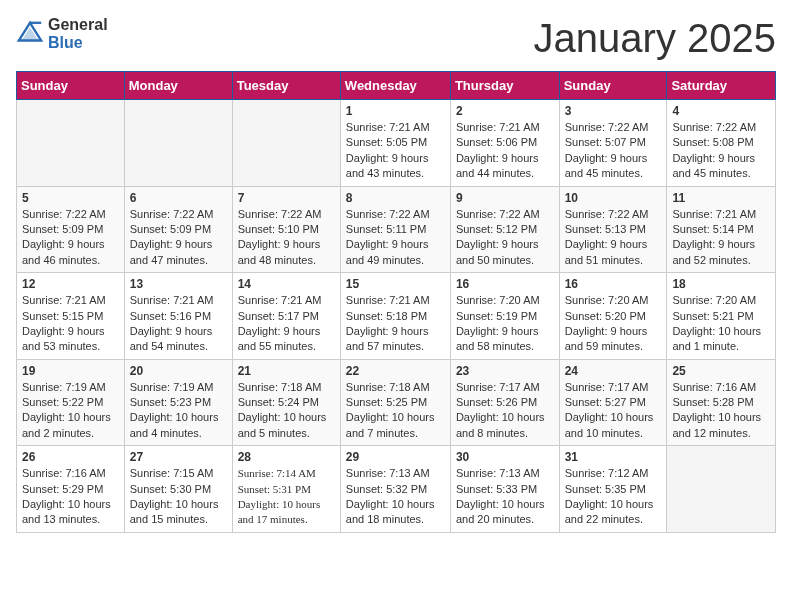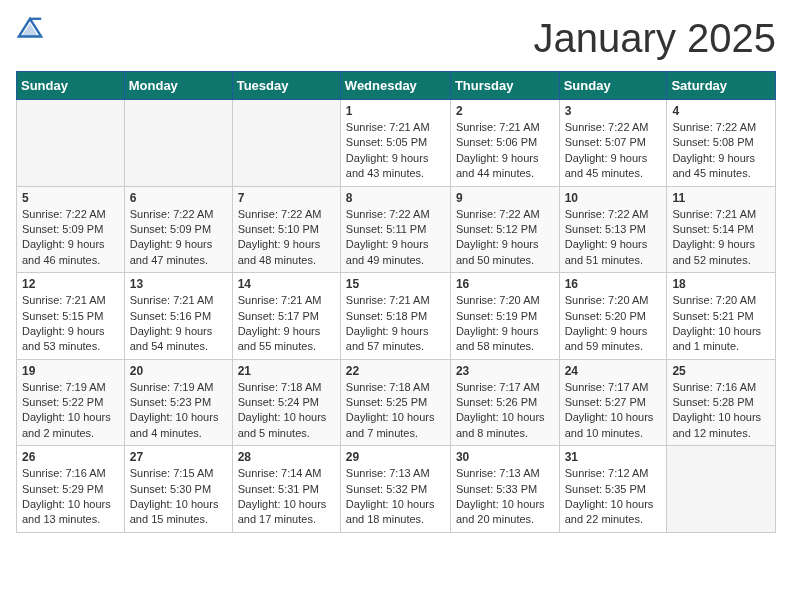--- a/index.html
+++ b/index.html
@@ -106,6 +106,10 @@
       <polygon points="15,8 24,22 6,22" fill="#2a6db5" opacity="0.3"></polygon>
       <line x1="15" y1="3" x2="27" y2="3" stroke="#2a6db5" stroke-width="2.5"></line>
     </svg>
+    <div class="logo-text">
+      <span class="logo-general">General</span>
+      <span class="logo-blue">Blue</span>
+    </div>
   </div>
   <div class="title-block">
     <div class="calendar-title">January 2025</div>

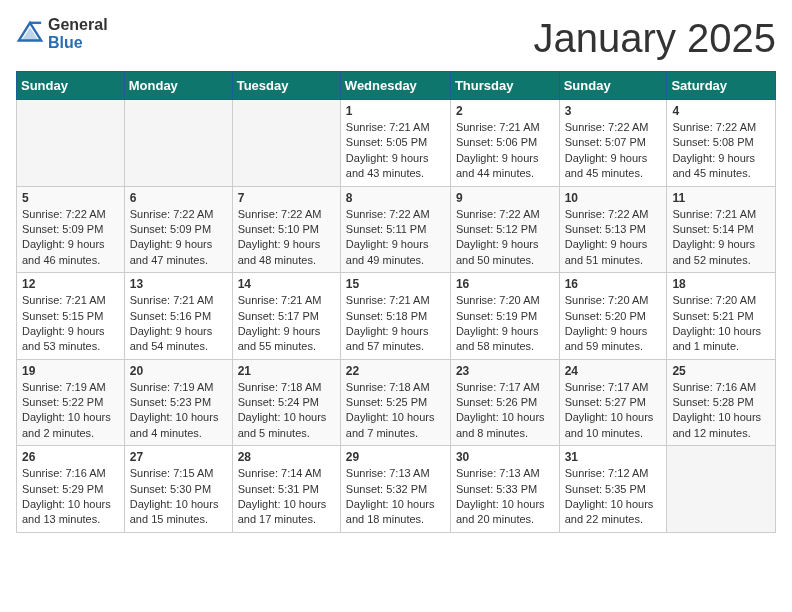--- a/index.html
+++ b/index.html
@@ -58,7 +58,7 @@
       border: 1px solid #ccc;
     }
     .calendar th {
-      background: #0f766e;
+      background: #be185d;
       color: #fff;
       font-size: 13px;
       font-weight: bold;

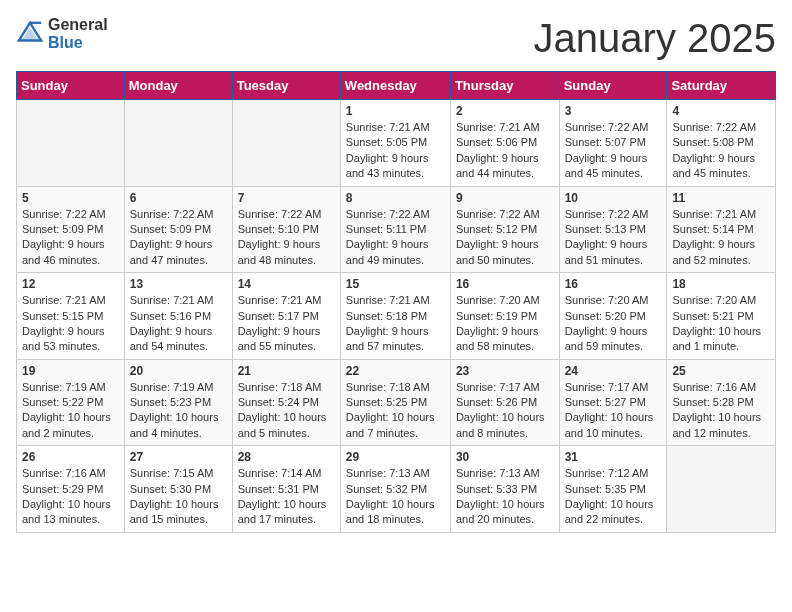--- a/index.html
+++ b/index.html
@@ -332,7 +332,7 @@
         </td>
         <td>
           <span class="day-num">28</span>
-          <div class="day-info" style="white-space: pre-line;">Sunrise: 7:14 AM
+          <div class="day-info" style="white-space: pre-line; font-family: Liberation Serif, serif;">Sunrise: 7:14 AM
 Sunset: 5:31 PM
 Daylight: 10 hours
 and 17 minutes.</div>

